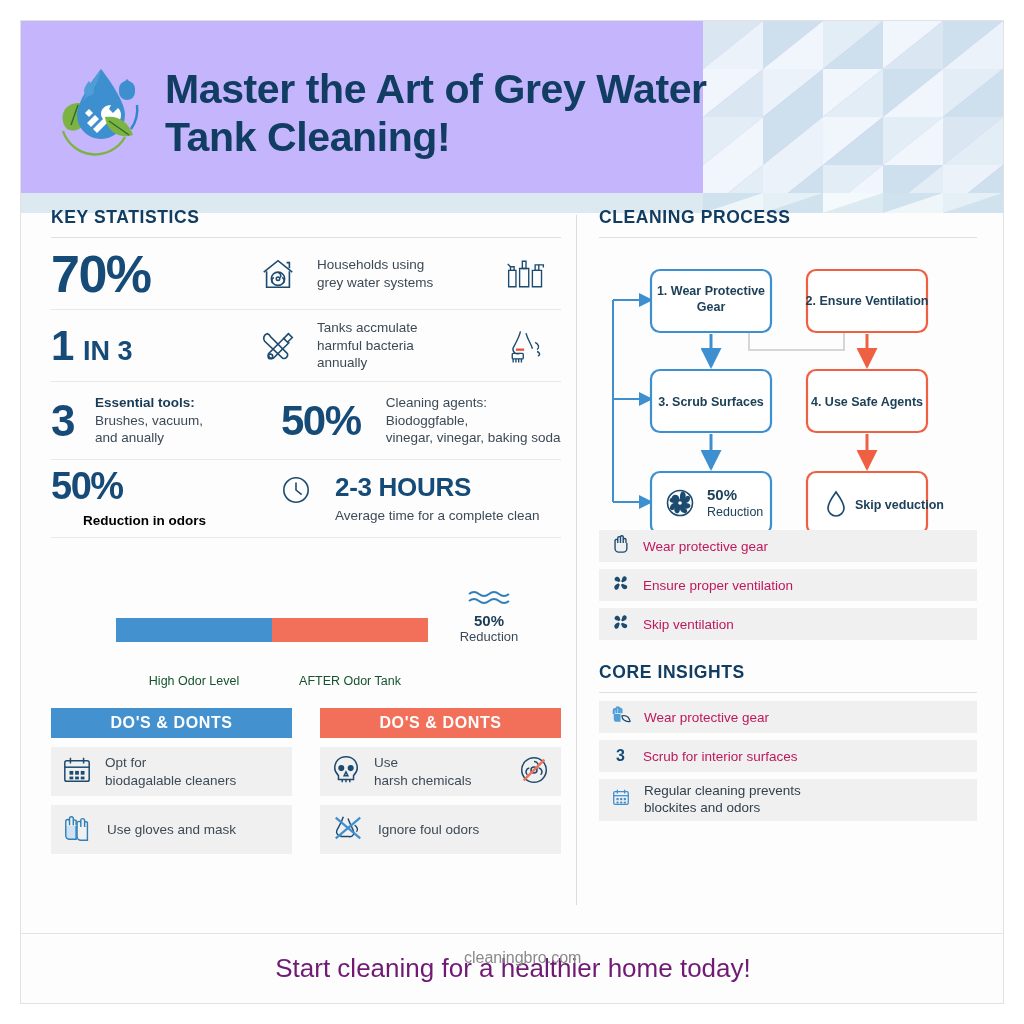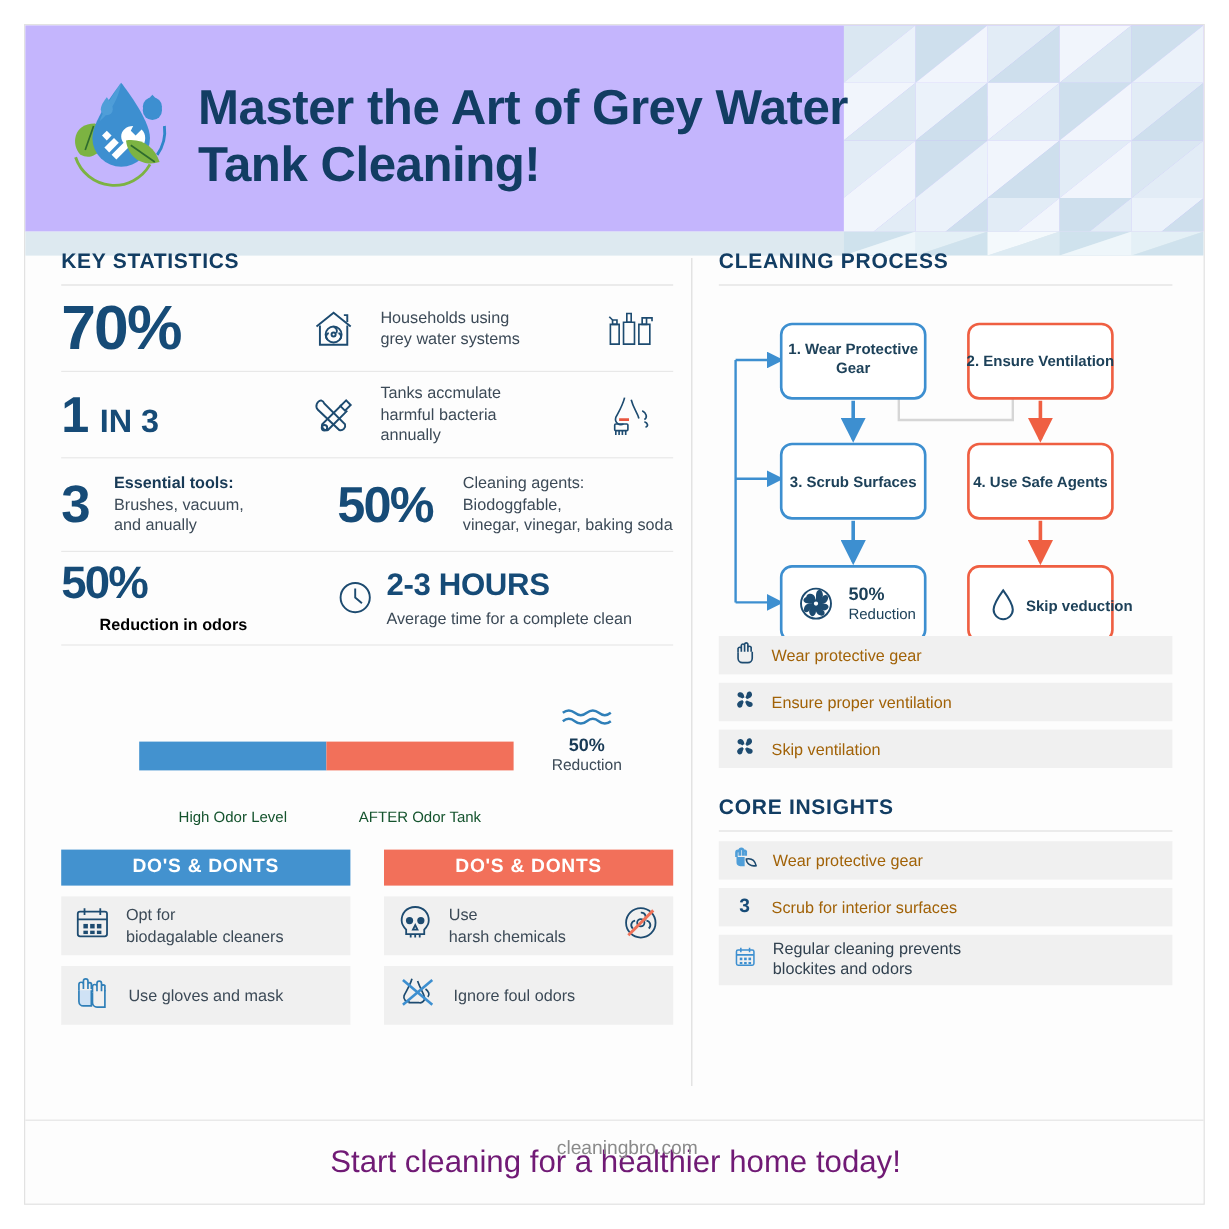--- a/index.html
+++ b/index.html
@@ -348,7 +348,7 @@
           <div class="big-num" style="font-size:38px">50%</div>
           <div class="stat-text" style="font-weight:700;color:#000000;margin-top:7px;margin-left:32px">Reduction in odors</div>
         </div>
-        <div style="flex:1;display:flex;align-items:center;gap:11px">
+        <div style="flex:1;display:flex;align-items:flex-start;gap:24px">
           <div class="ico" style="margin-top:3px">
             <svg width="30" height="30" viewBox="0 0 32 32" fill="none" stroke="#1d4b70" stroke-width="1.7">
               <circle cx="16" cy="16" r="13"></circle>

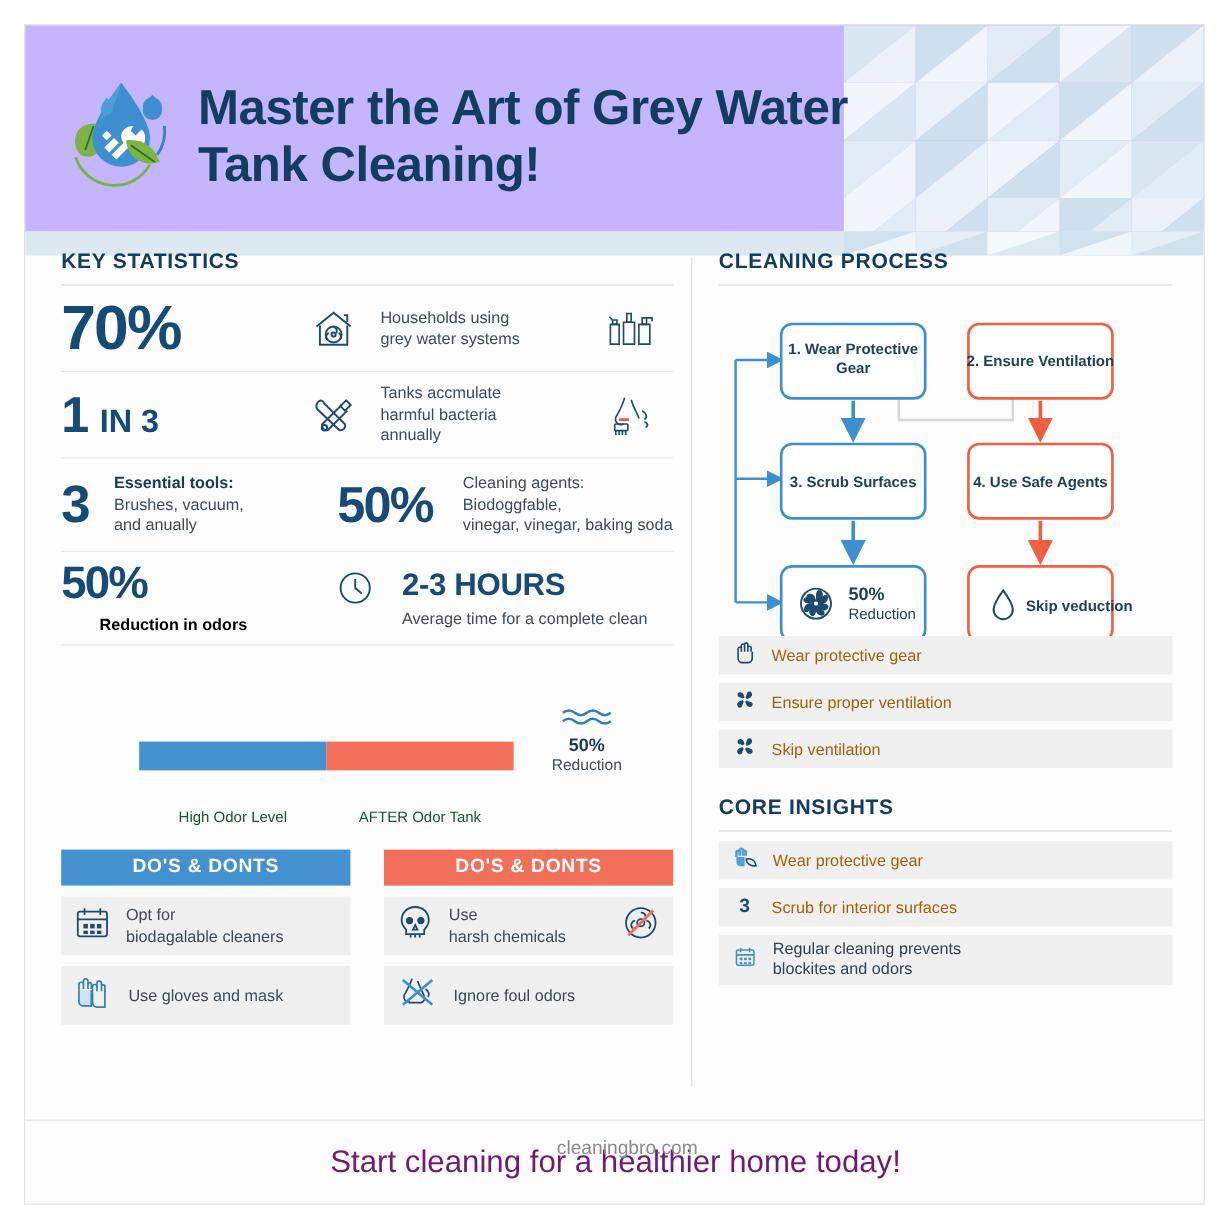--- a/index.html
+++ b/index.html
@@ -148,7 +148,7 @@
   
   .chk { background:#f0f0f0; height:32px; display:flex; align-items:center;
          gap:13px; padding-left:12px; margin-bottom:7px; }
-  .chk .t { font-size:13.5px; color:#a16207; }
+  .chk .t { font-size:13.5px; color:#be185d; }
   .chk.tall { height:42px; }
   .chk .t2 { font-size:13.5px; color:#31414f; line-height:1.25; }
 

